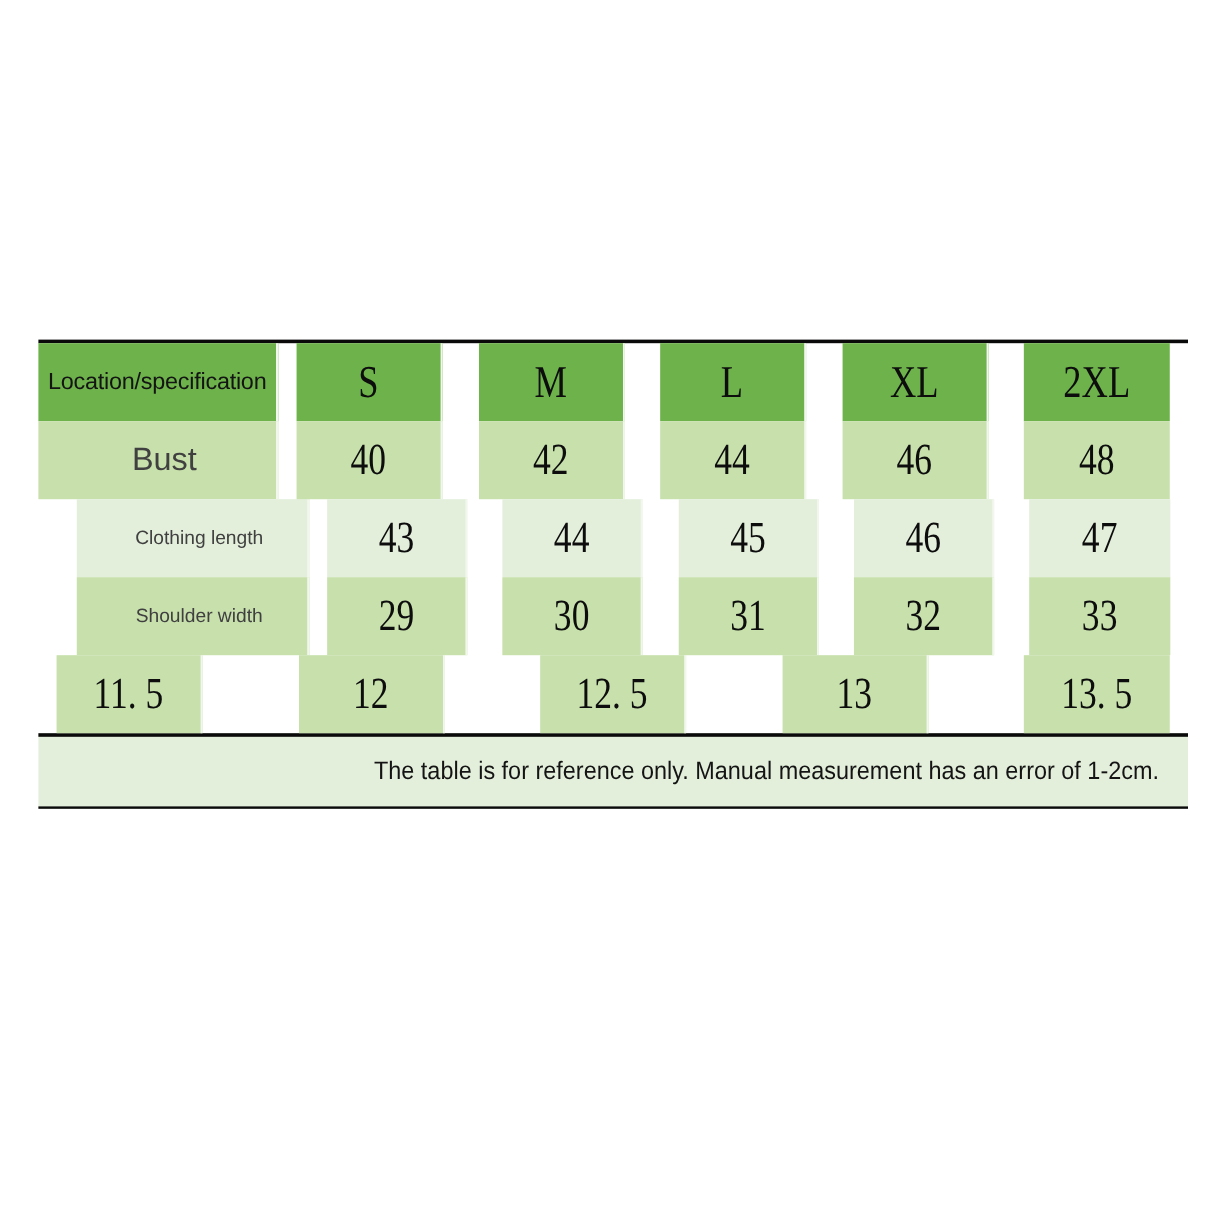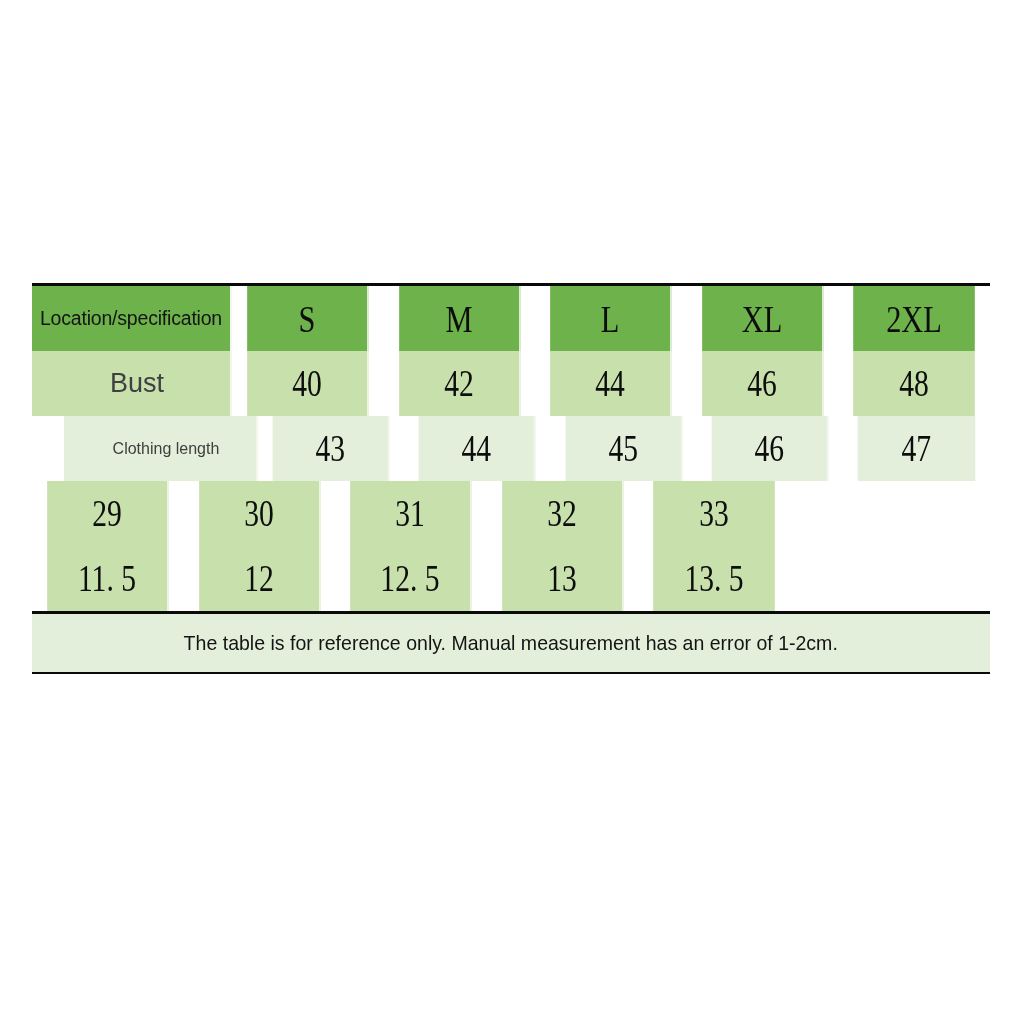--- a/index.html
+++ b/index.html
@@ -30,6 +30,7 @@
     display: flex;
     width: 958px;
     box-sizing: border-box;
+    justify-content: space-between;
   }
 
   .cell {

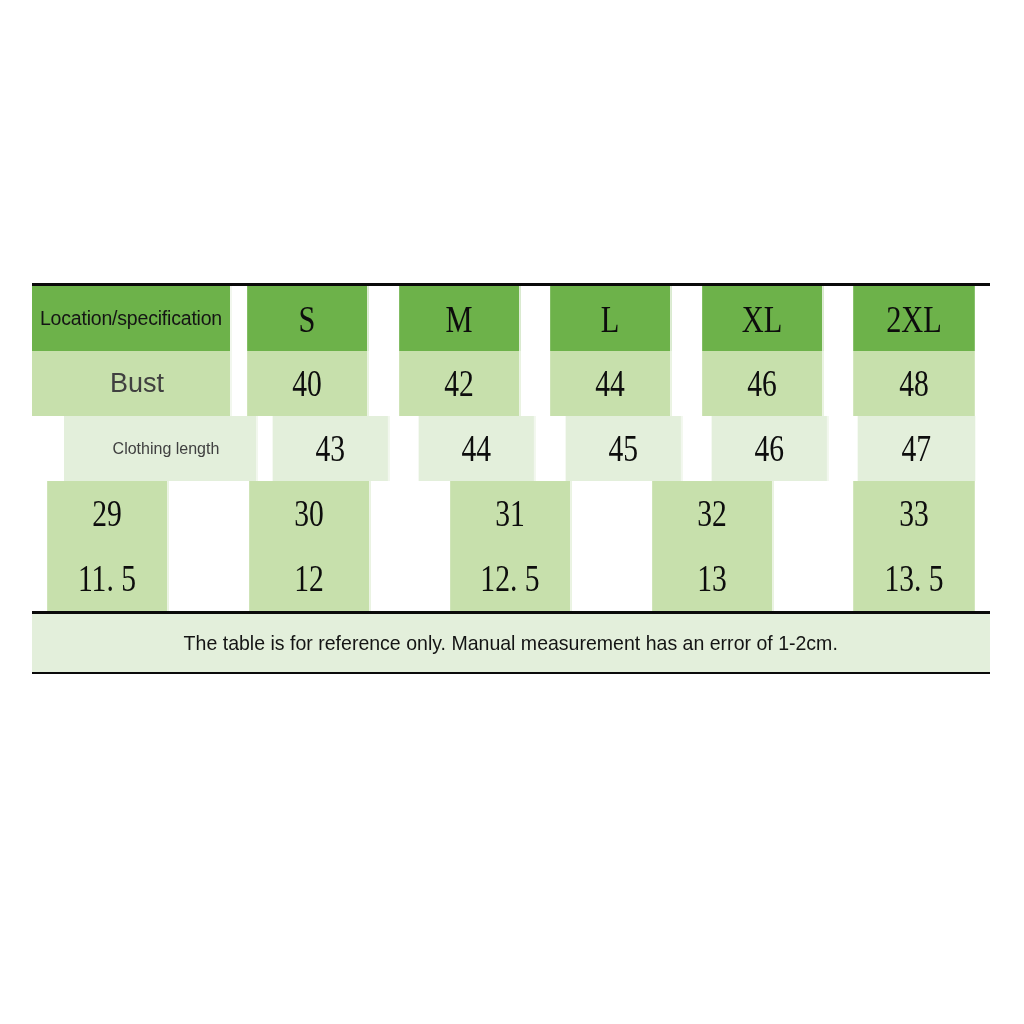--- a/index.html
+++ b/index.html
@@ -139,6 +139,7 @@
   </div>
 
   <div class="trow row-body shade-dark">
+    <div class="cell c-label lbl-small">Shoulder width</div>
     <div class="cell c-size">29</div>
     <div class="cell c-size">30</div>
     <div class="cell c-size">31</div>

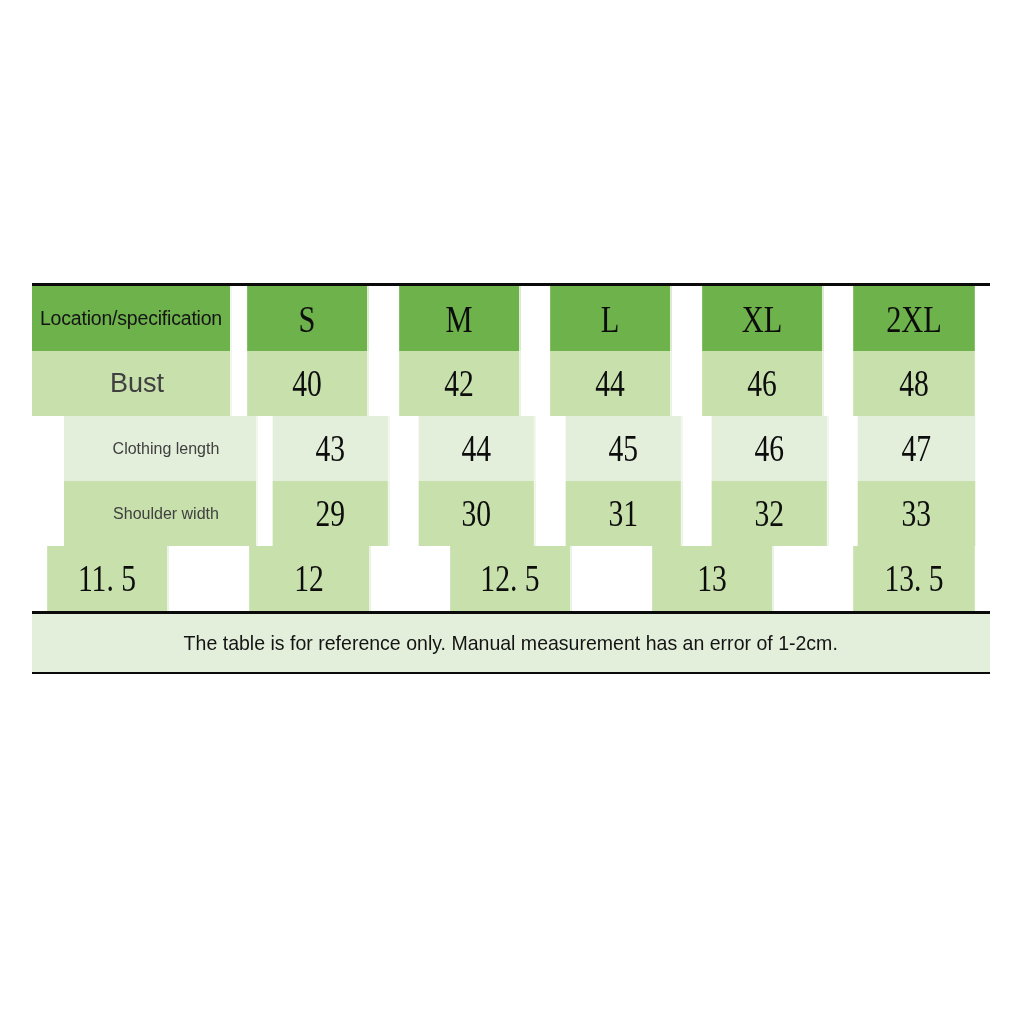--- a/index.html
+++ b/index.html
@@ -96,7 +96,7 @@
     background: #e3efdb;
     display: flex;
     align-items: center;
-    justify-content: center;
+    justify-content: flex-end;
     box-sizing: border-box;
   }
   .foot-text {

